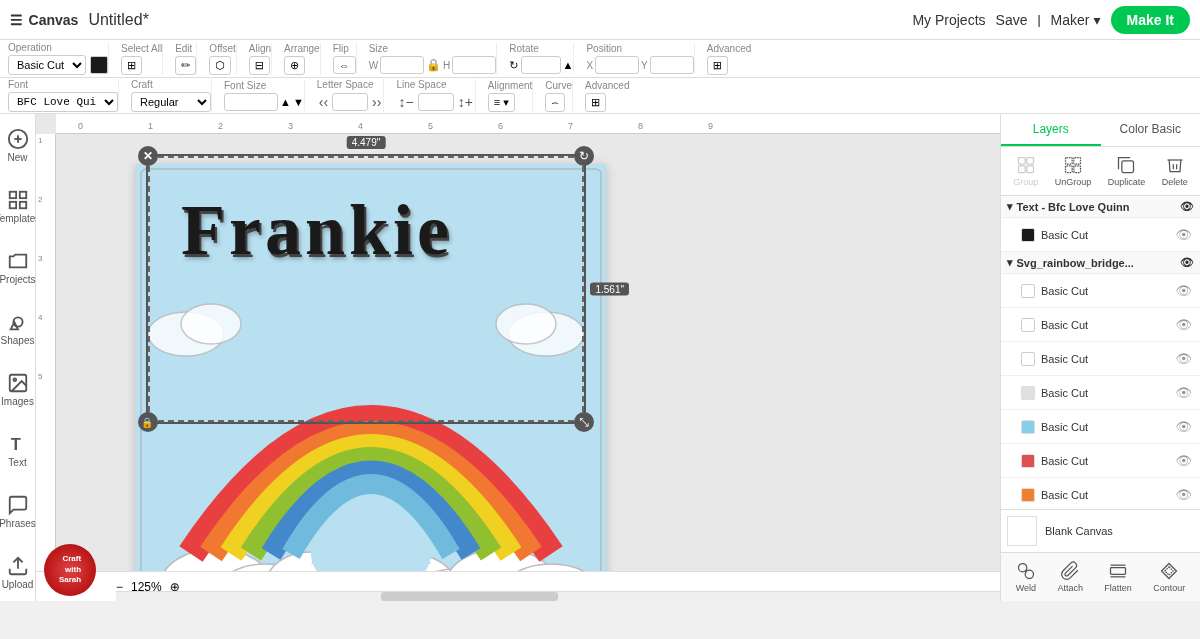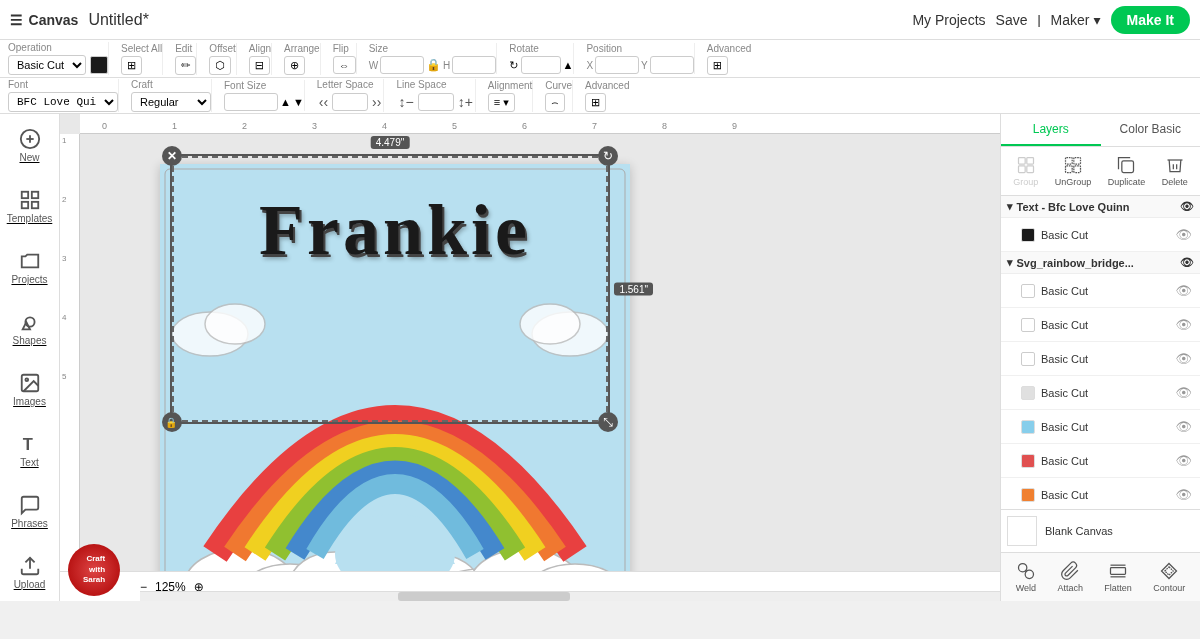--- a/index.html
+++ b/index.html
@@ -42,8 +42,8 @@
 
     
     #sidebar {
-      width: 60px; background: #fff; border-right: 1px solid #ddd;
-      display: flex; flex-direction: column; align-items: center; padding-top: 8px; gap: 14px; text-decoration: underline;
+      width: 36px; background: #fff; border-right: 1px solid #ddd;
+      display: flex; flex-direction: column; align-items: center; padding-top: 8px; gap: 14px;
     }
     .sidebar-item {
       display: flex; flex-direction: column; align-items: center; padding: 6px 4px;

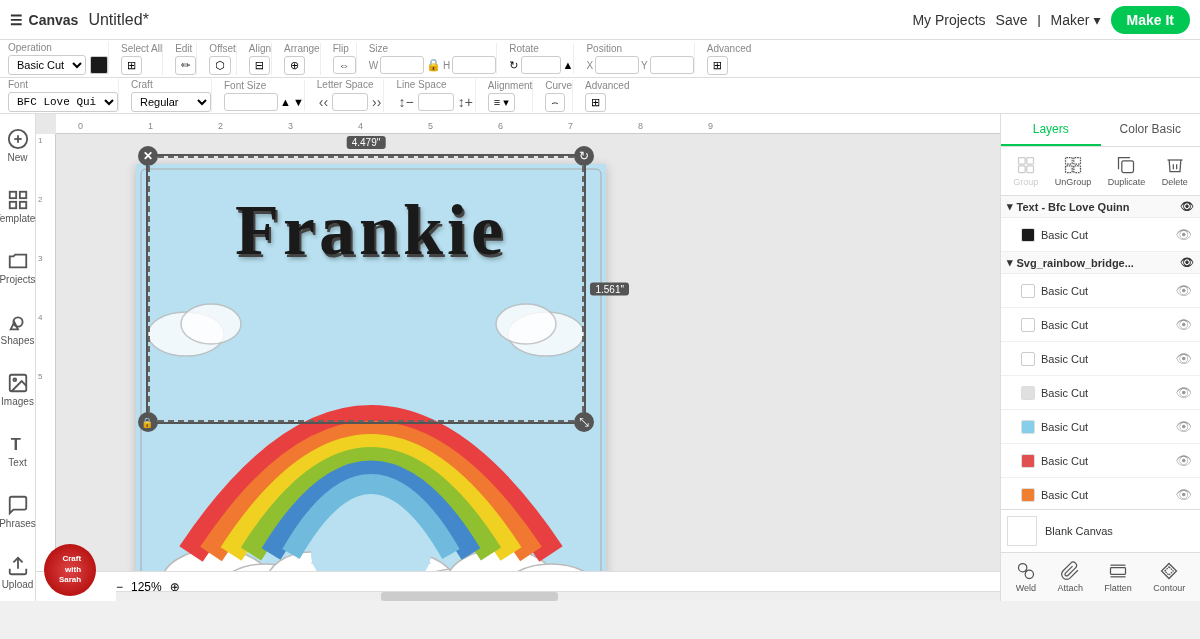--- a/index.html
+++ b/index.html
@@ -461,7 +461,7 @@
           <circle cx="412" cy="440" r="7" fill="#c0c0c0" stroke="#aaa" stroke-width="1"></circle>
         </svg>
 
-        <div style="position:absolute;top:25px;left:45px;width:380px;text-align:center;z-index:15;">
+        <div style="position:absolute;top:25px;left:45px;width:380px;text-align:left;z-index:15;">
           <span style="font-size:72px;font-weight:900;color:#1a1a1a;font-family:Georgia,serif;text-shadow:2px 3px 0 #444,3px 5px 4px rgba(0,0,0,0.3);letter-spacing:4px;">Frankie</span>
         </div>
       </div>

